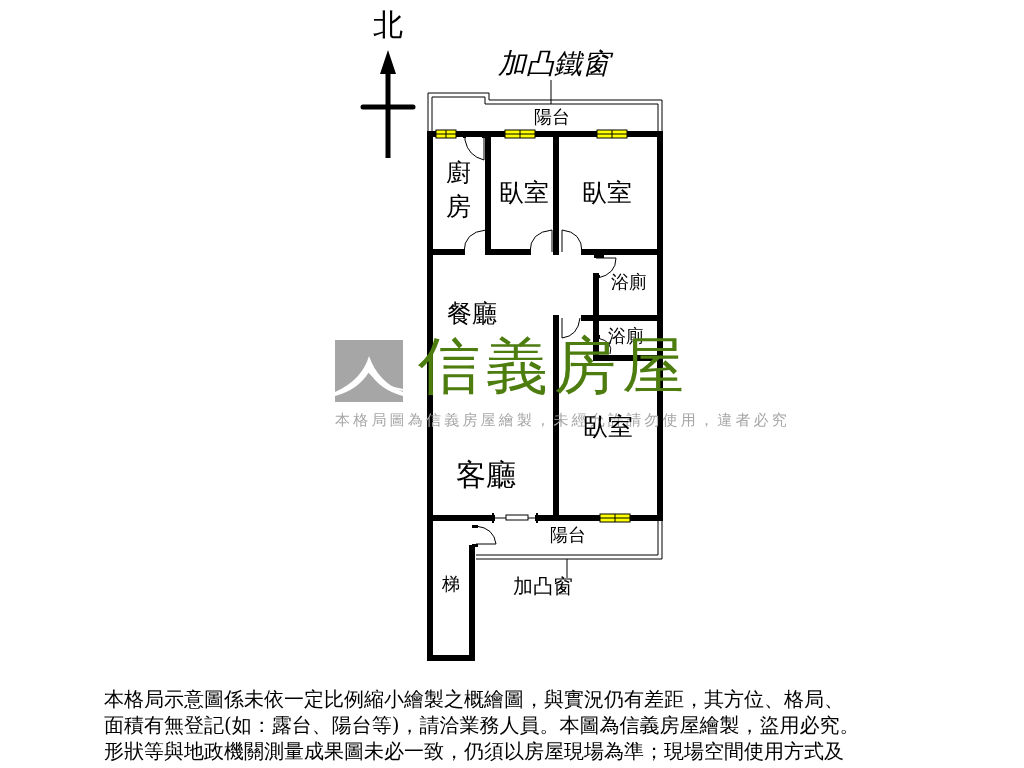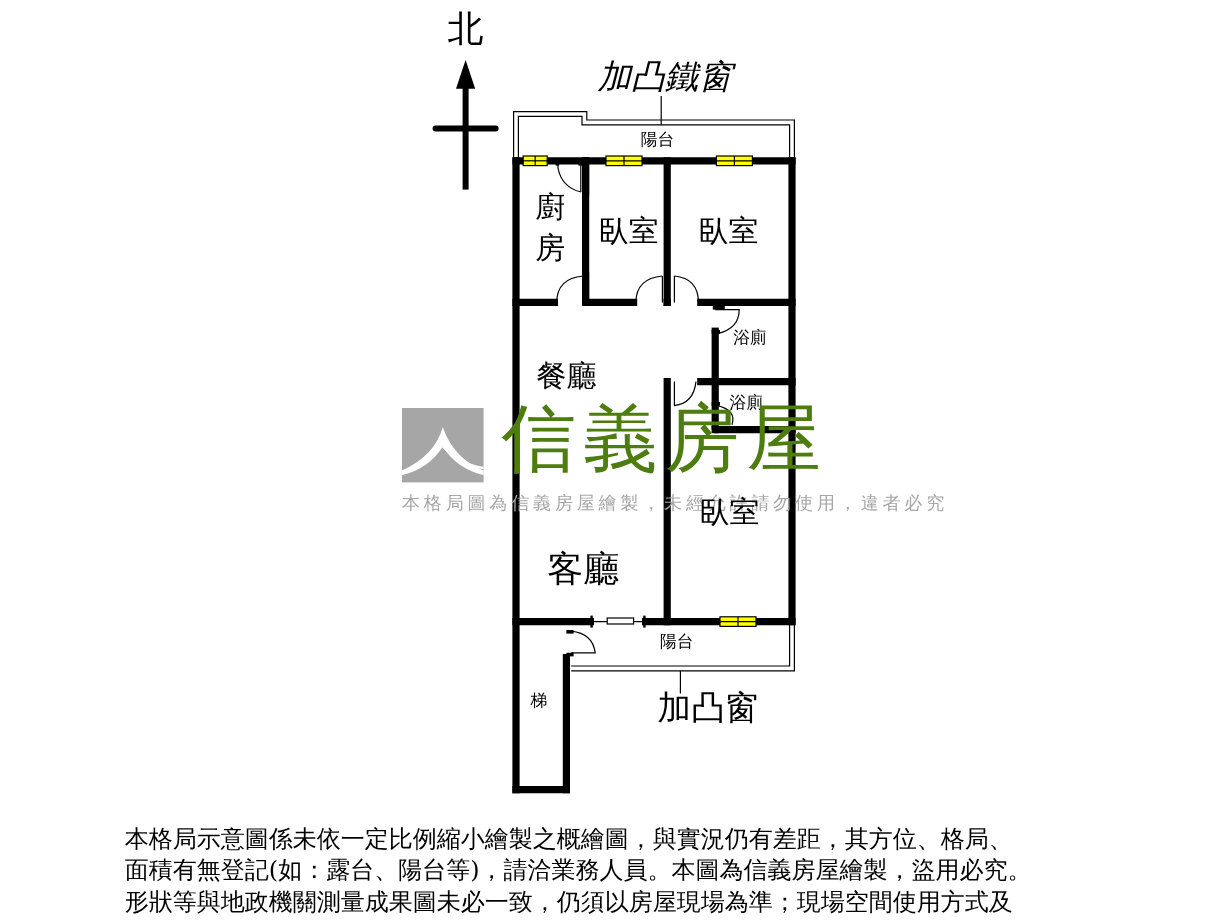--- a/index.html
+++ b/index.html
@@ -9,7 +9,7 @@
   .lbl { position:absolute; color:#000; white-space:nowrap; line-height:1; }
   .big { font-size:30px; font-family:"DejaVu Serif", "Liberation Serif", serif; }
   .med { font-size:25px; font-family:"DejaVu Serif", "Liberation Serif", serif; }
-  .sm  { font-size:14px; font-family:Liberation Sans, sans-serif;text-align:center; }
+  .sm  { font-size:18px; font-family:Liberation Mono, monospace;text-align:center; }
   .room-bold { font-weight:normal; }
   .wm-main { position:absolute; left:418px; top:335px; font-size:62px; color:#4d7c0f;
              font-family:"DejaVu Sans", sans-serif; letter-spacing:6px; line-height:1; }

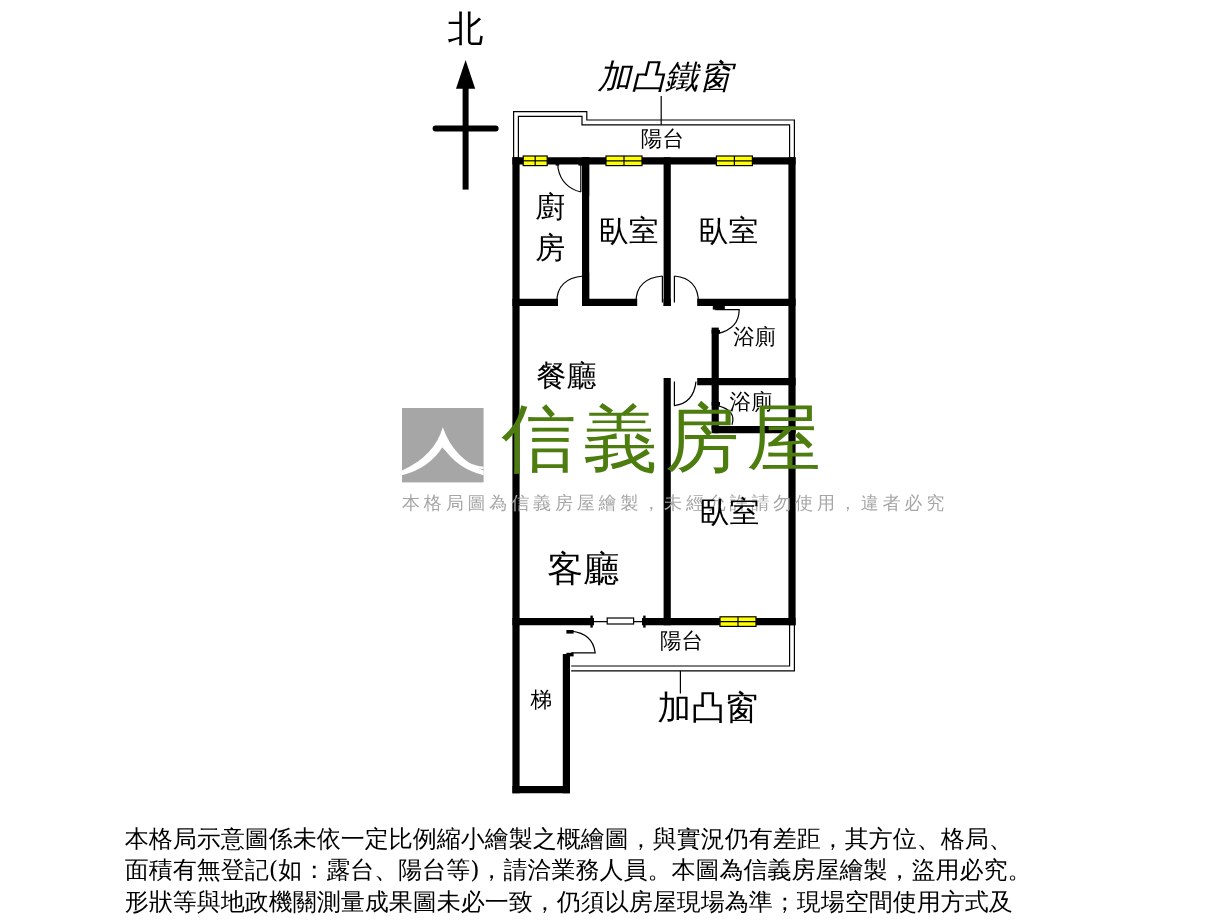--- a/index.html
+++ b/index.html
@@ -159,7 +159,7 @@
 <div class="lbl med" style="left:583px;top:414px;">臥室</div>
 <div class="lbl sm" style="left:550px;top:527px;">陽台</div>
 <div class="lbl sm" style="left:442px;top:576px;">梯</div>
-<div class="lbl big" style="left:548px;top:576px;font-size:28px;">加凸窗</div>
+<div class="lbl big" style="left:513px;top:576px;font-size:20px;">加凸窗</div>
 
 <div class="disclaimer">
   <div>本格局示意圖係未依一定比例縮小繪製之概繪圖，與實況仍有差距，其方位、格局、</div>

